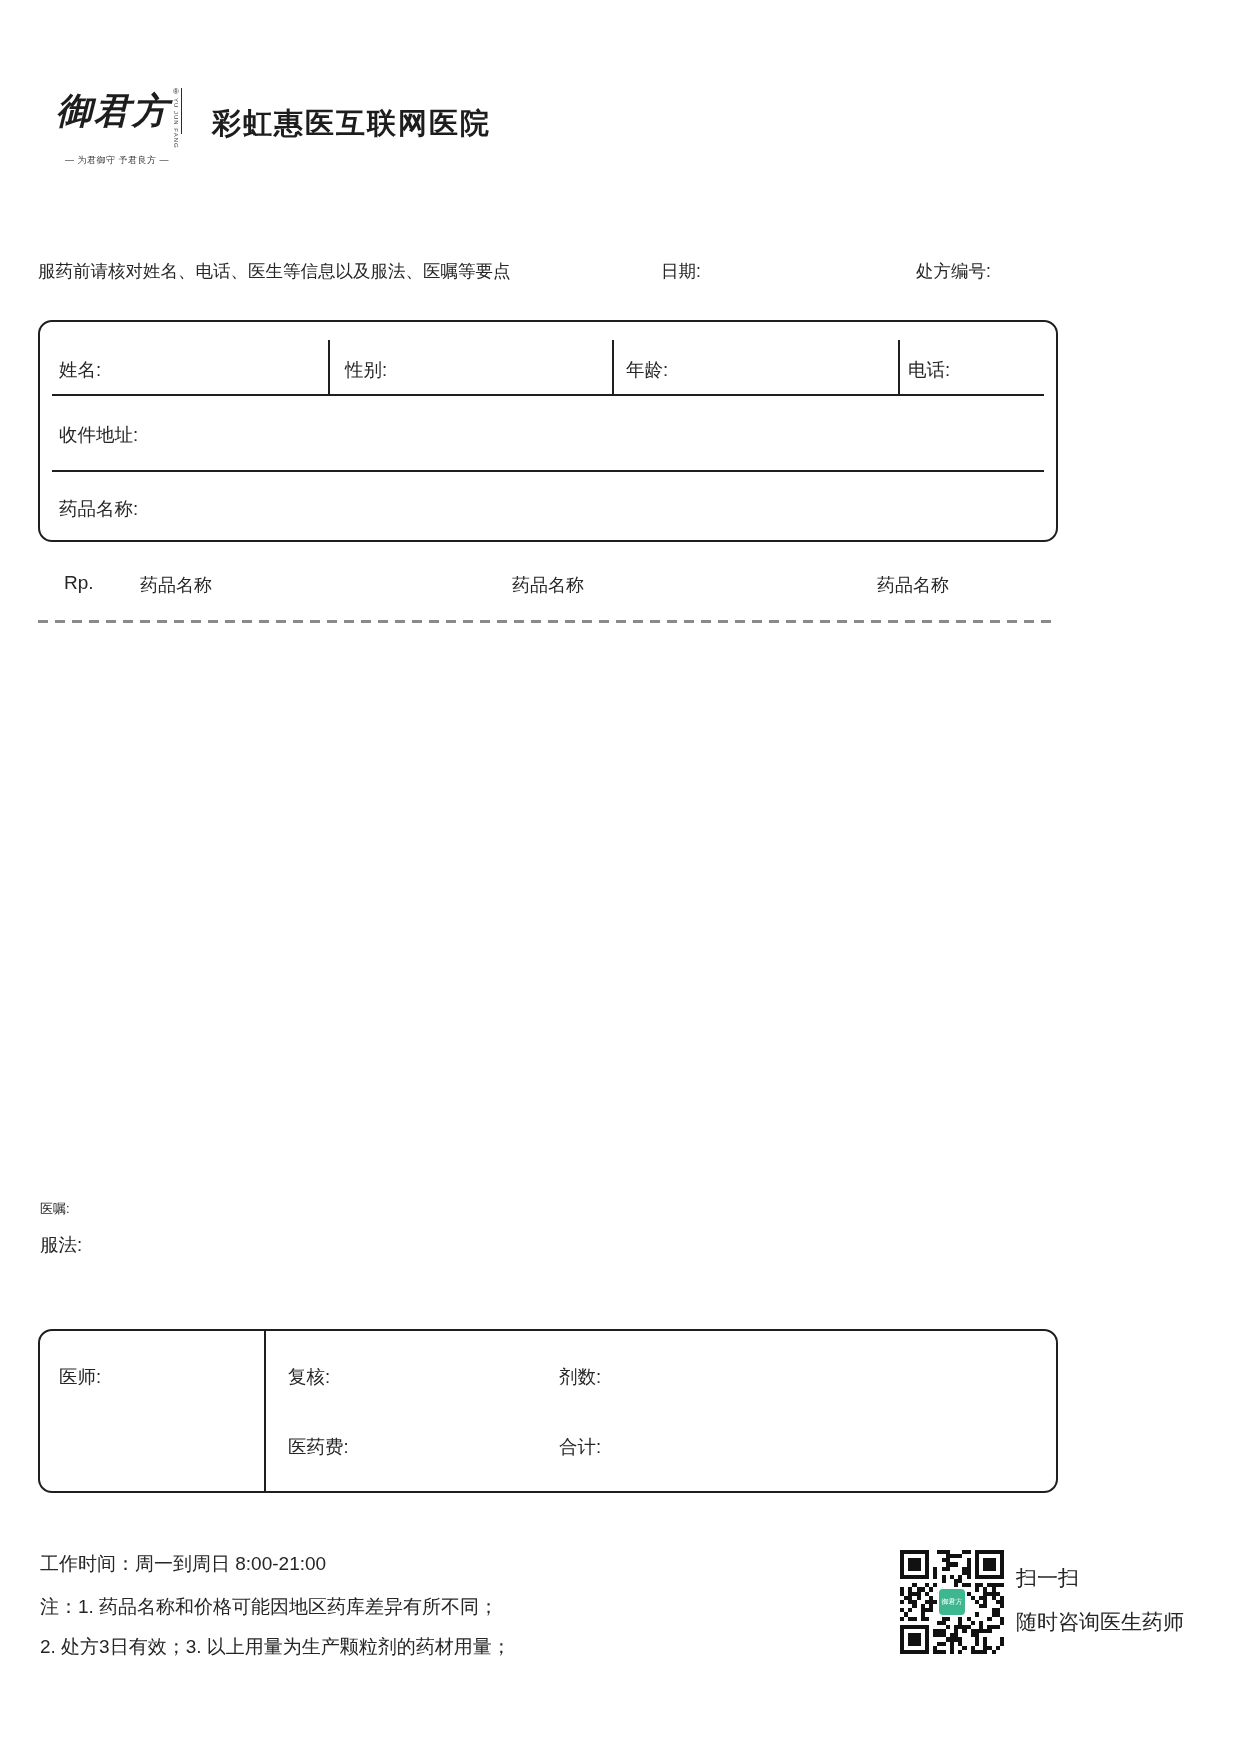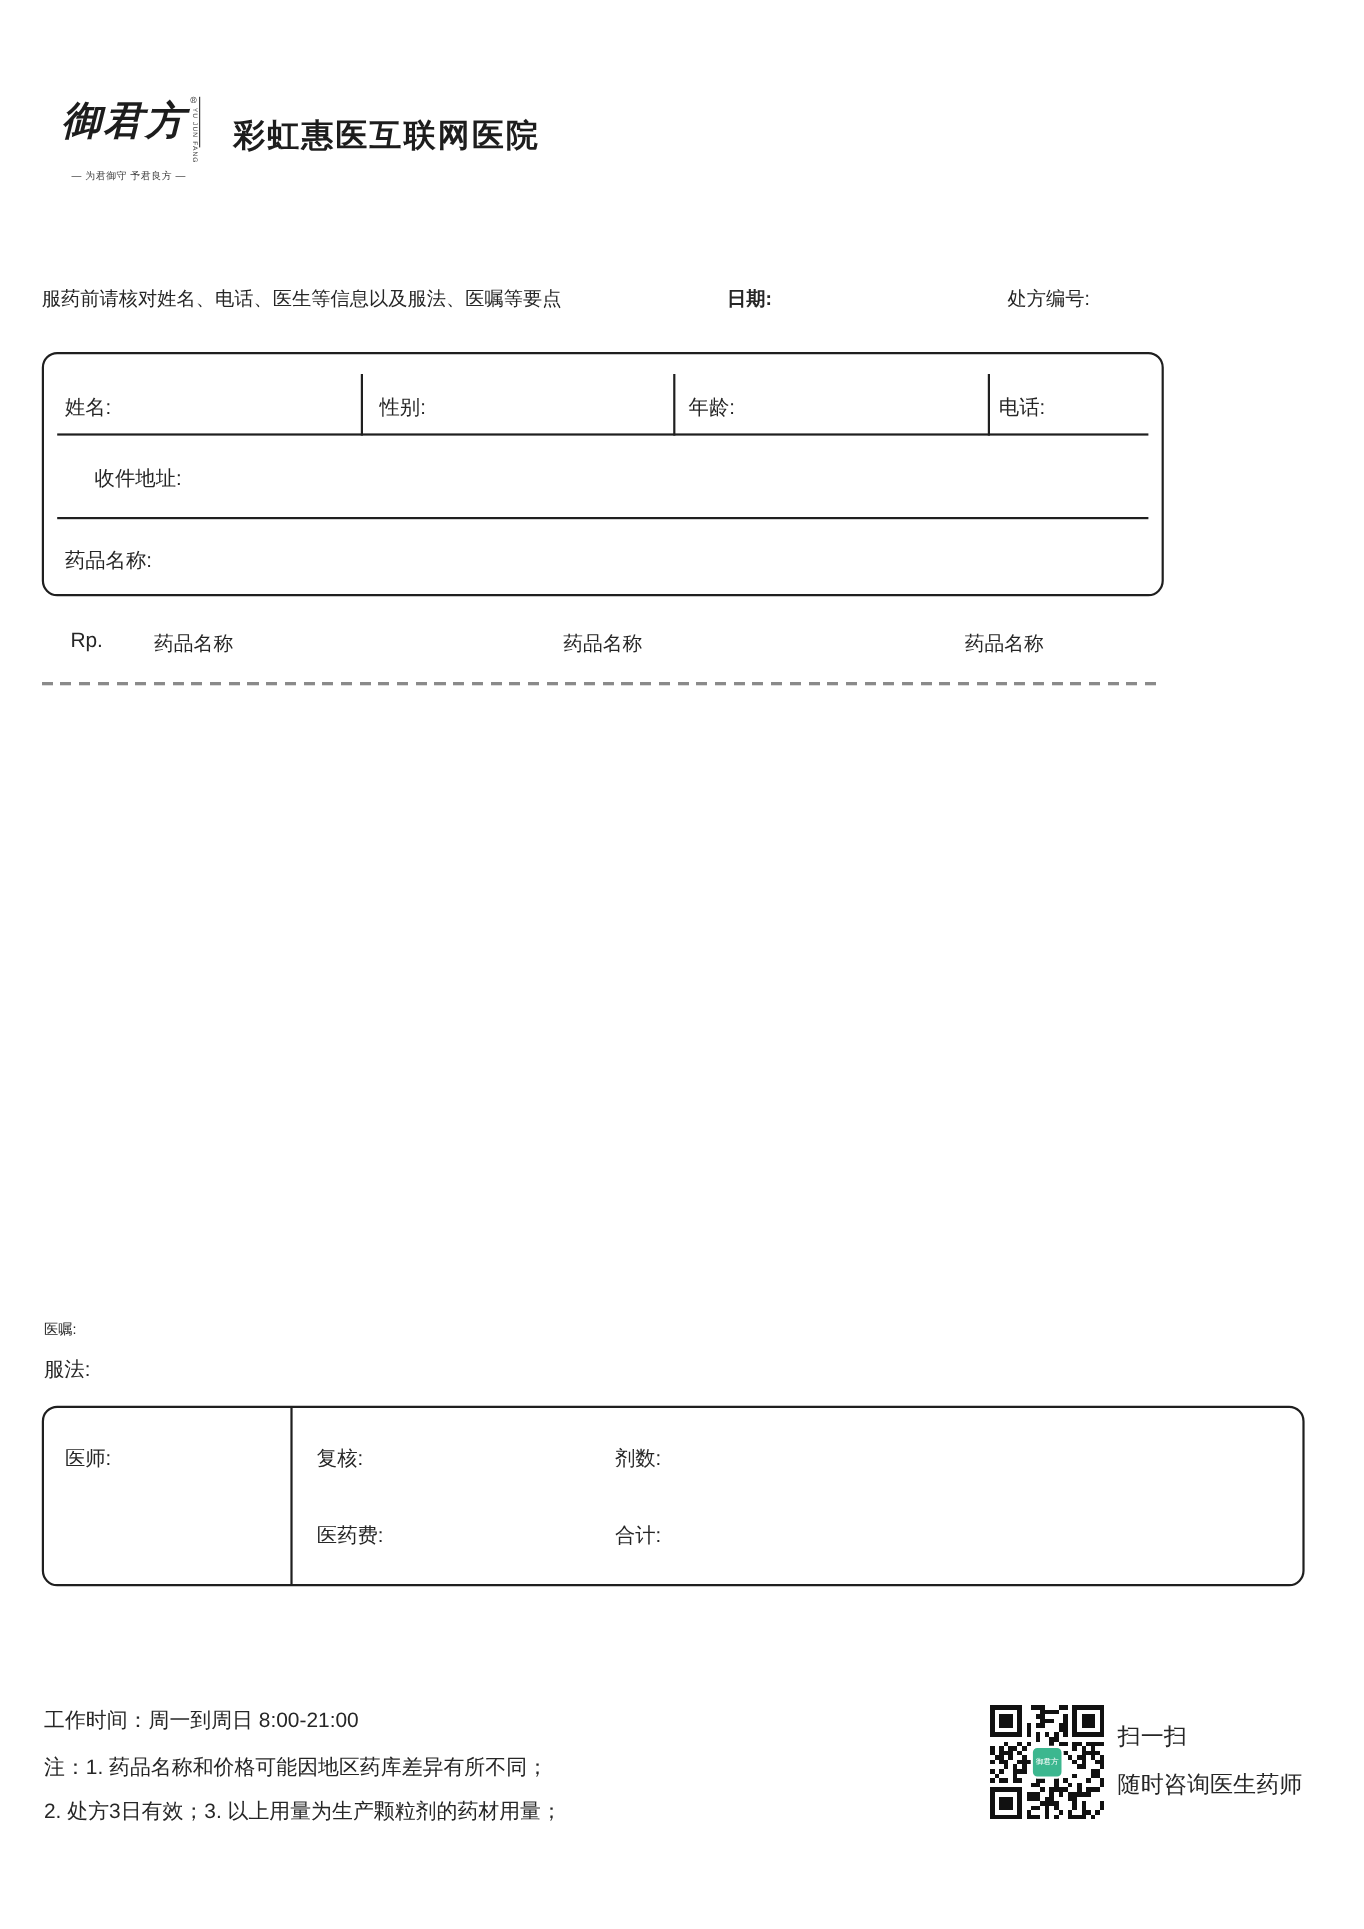--- a/index.html
+++ b/index.html
@@ -45,7 +45,7 @@
 
   
   .notice-text { left:38px; top:259px; font-size:17.5px; white-space:nowrap; }
-  .date-label { left:661px; top:259px; font-size:17.5px;font-weight:bold; }
+  .date-label { left:661px; top:259px; font-size:17.5px; }
   .rx-no-label { left:916px; top:259px; font-size:17.5px; }
 
   

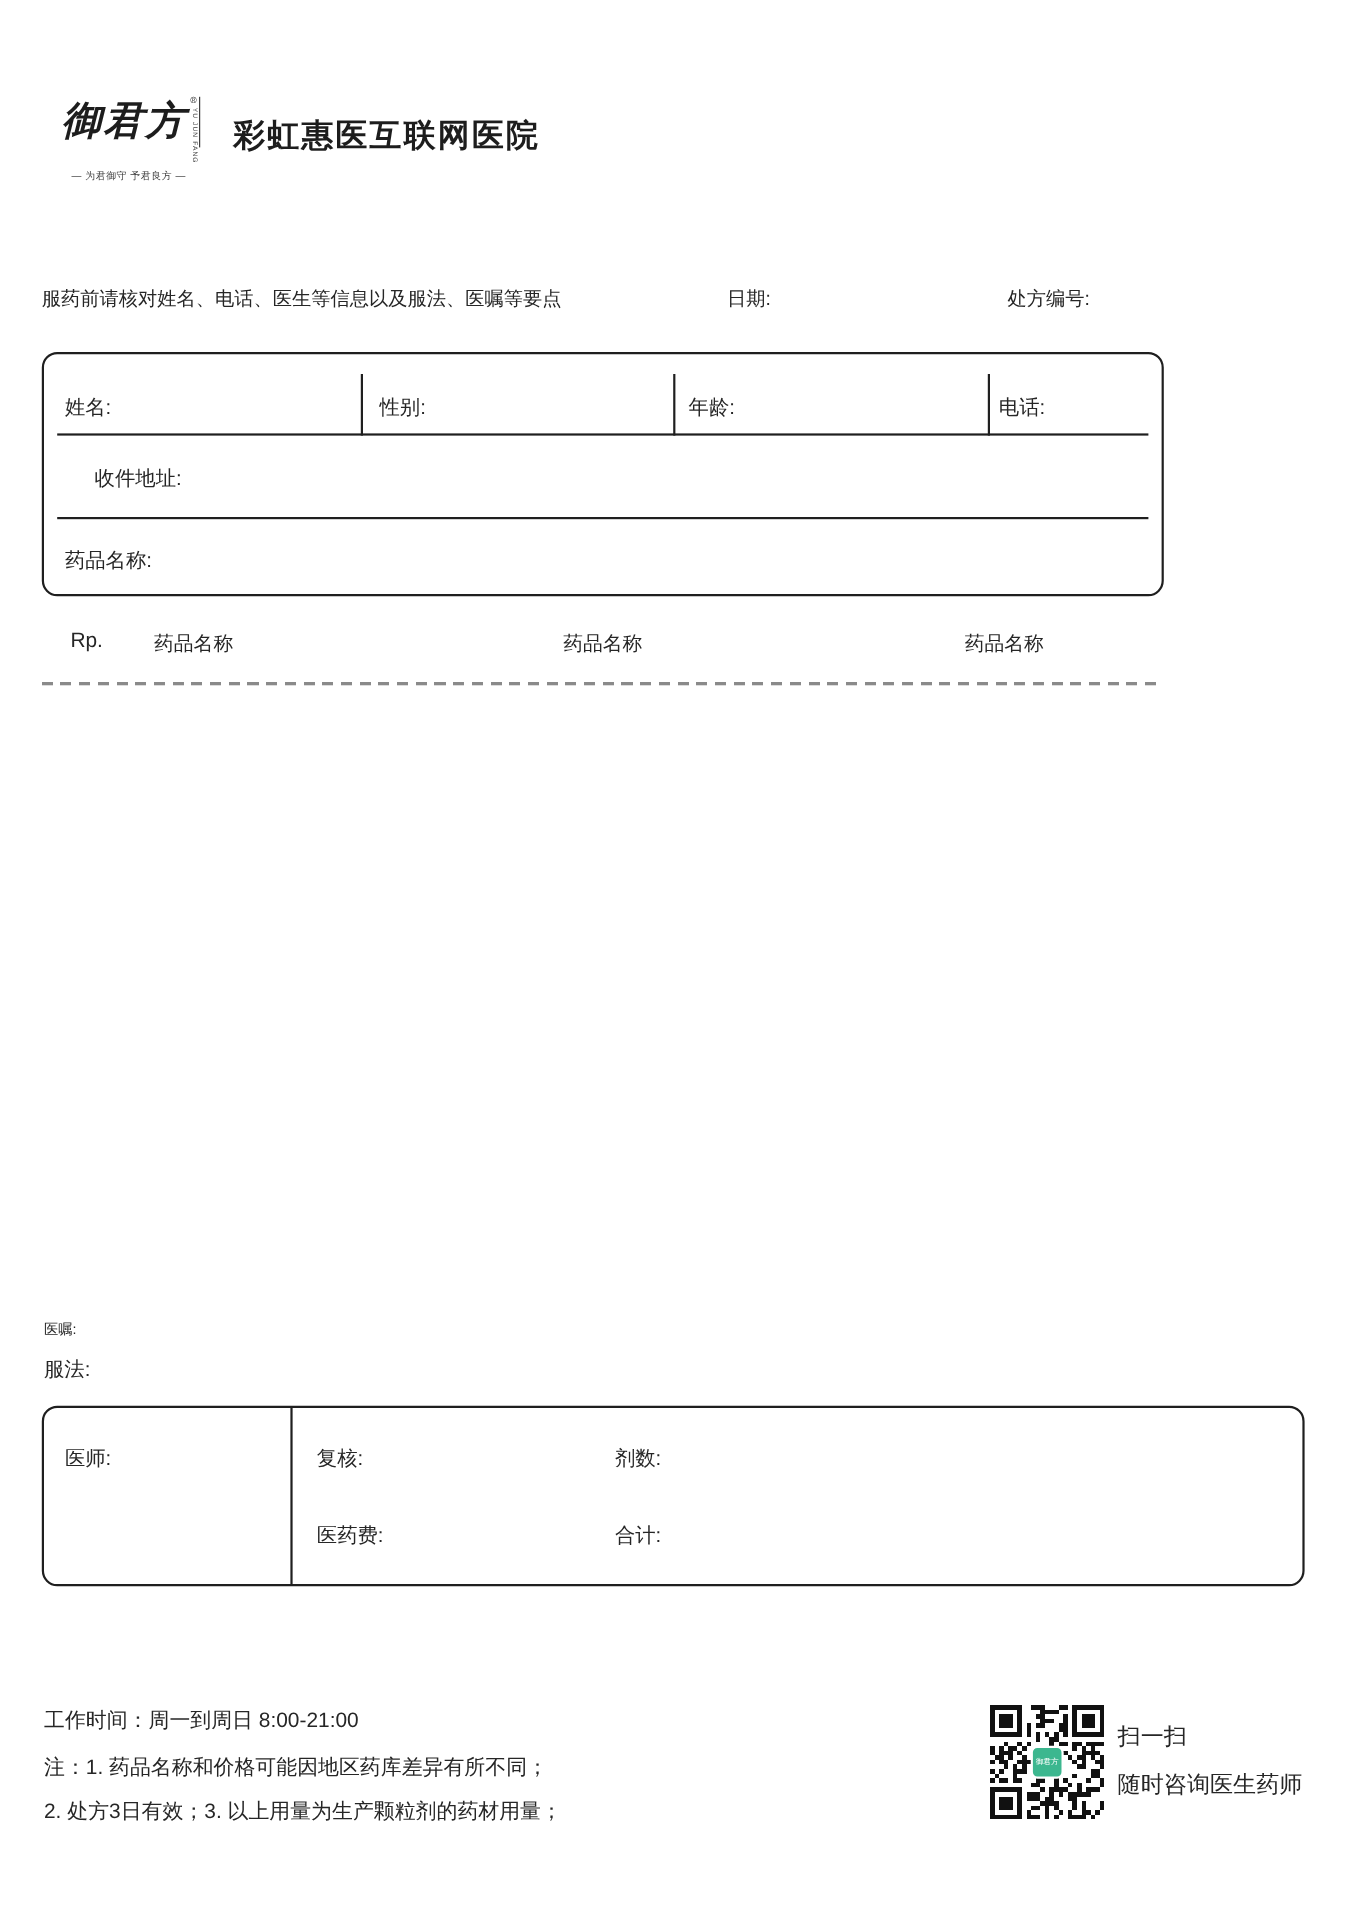--- a/index.html
+++ b/index.html
@@ -62,7 +62,7 @@
   .pb-gender { left:305px; top:35px; }
   .pb-age { left:586px; top:35px; }
   .pb-phone { left:868px; top:35px; }
-  .pb-address { left:19px; top:100px;margin-left:27px; }
+  .pb-address { left:19px; top:100px; }
   .pb-diagnosis { left:19px; top:174px; }
 
   

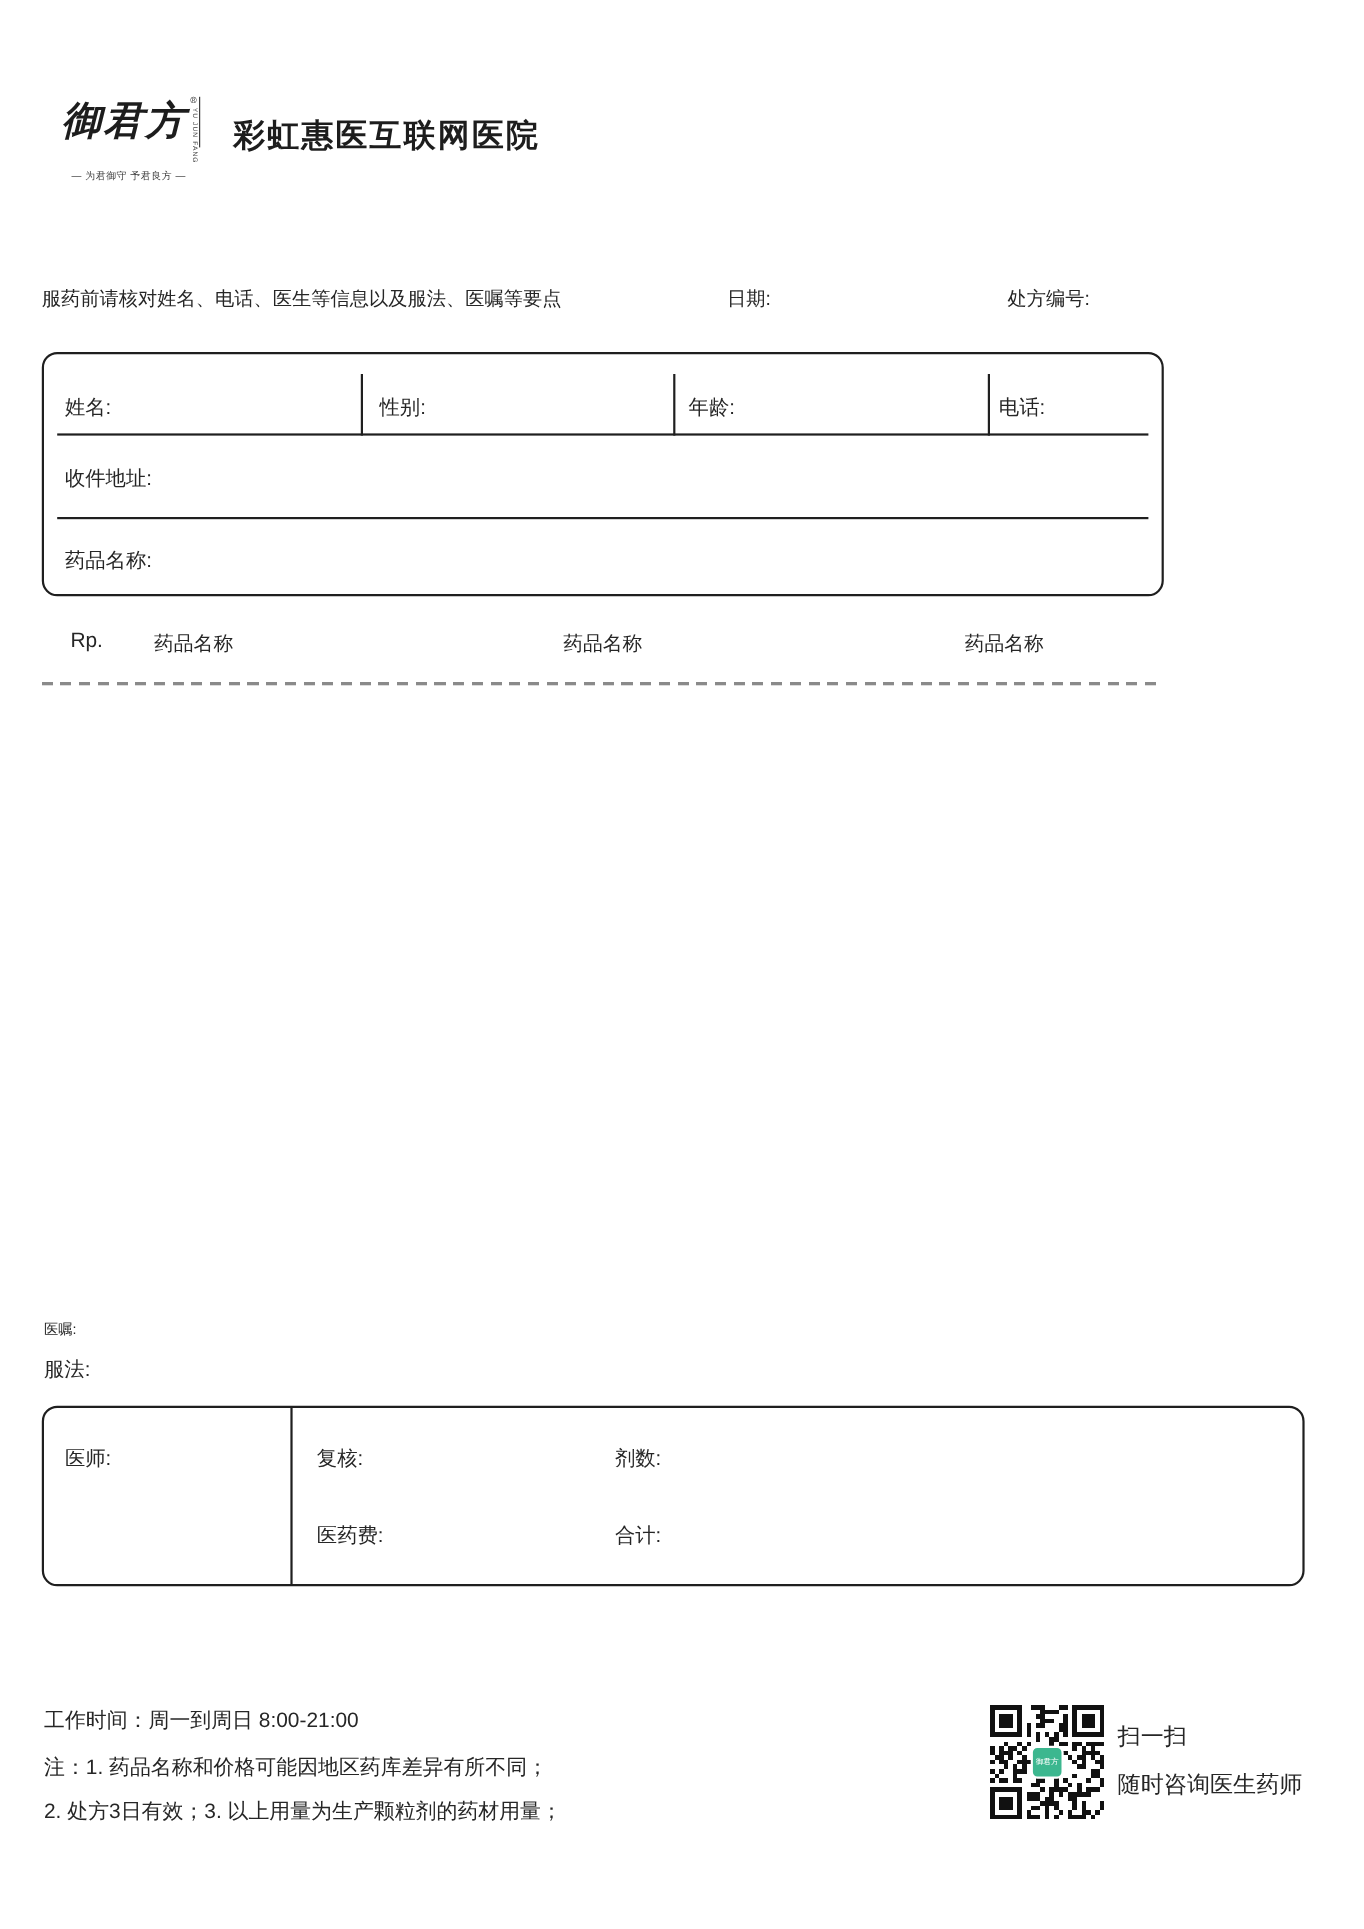--- a/index.html
+++ b/index.html
@@ -82,7 +82,7 @@
 
   
   .summary-box {
-    left:38px; top:1278px; width:1148px; height:164px;
+    left:38px; top:1329px; width:1020px; height:164px;
     border:2.5px solid #1f1f1f; border-radius:14px;
   }
   .sb-divider { position:absolute; left:224px; top:0; bottom:0; width:2px; background:#1f1f1f; }

